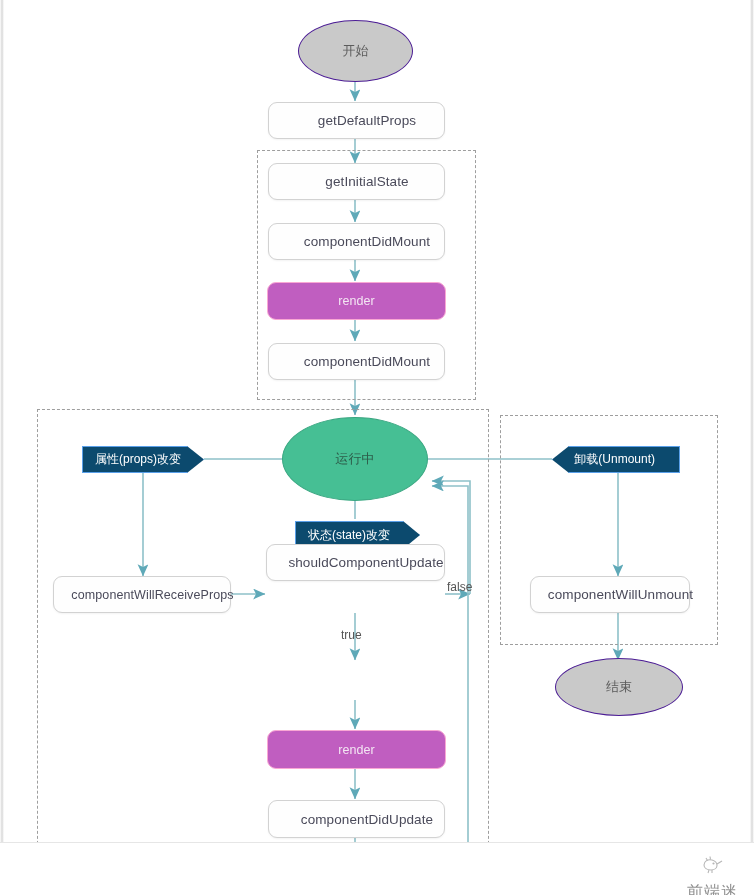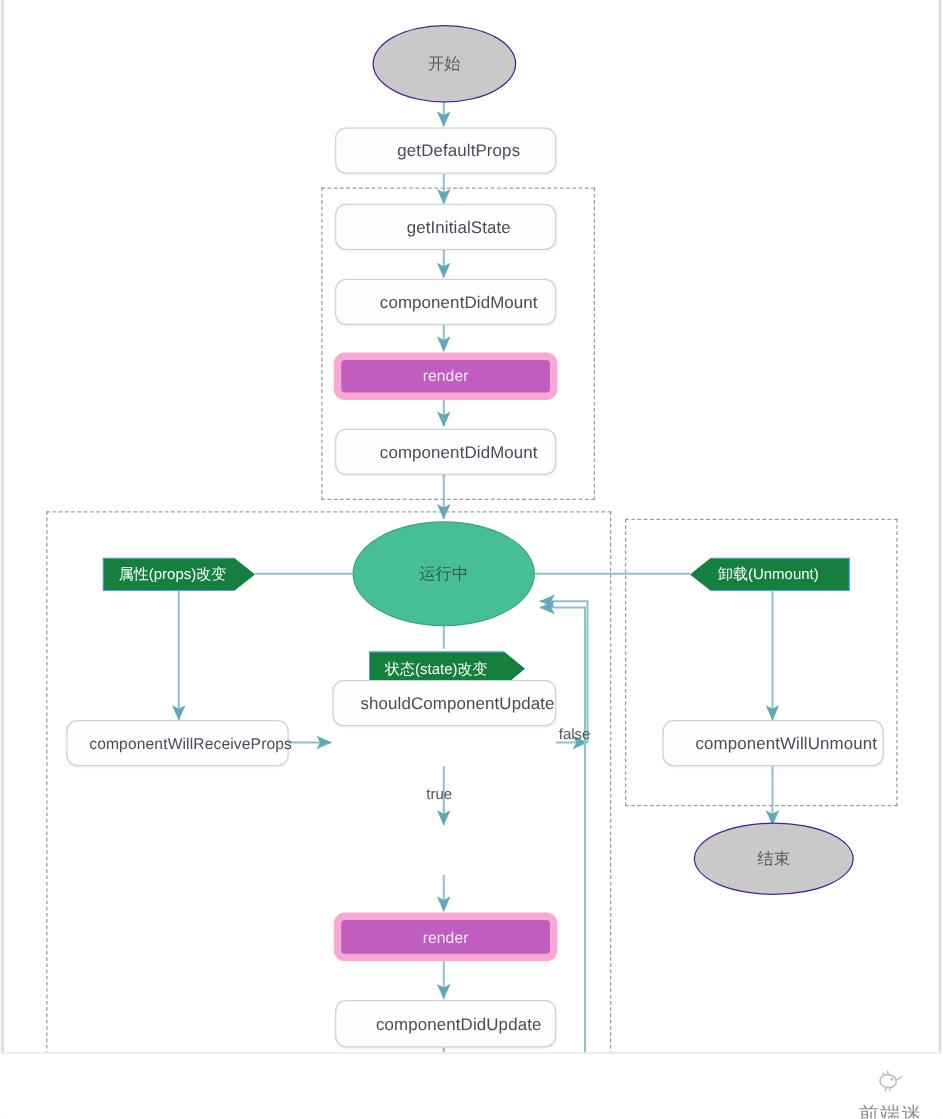--- a/index.html
+++ b/index.html
@@ -55,7 +55,7 @@
   }
   .node-render {
     background: #c05ec0;
-    border: 6px solid #f9a8d4;
+    border: 1px solid #f9a8d4;
     border-radius: 9px;
     color: #f3e6f3;
     font-size: 12.5px;

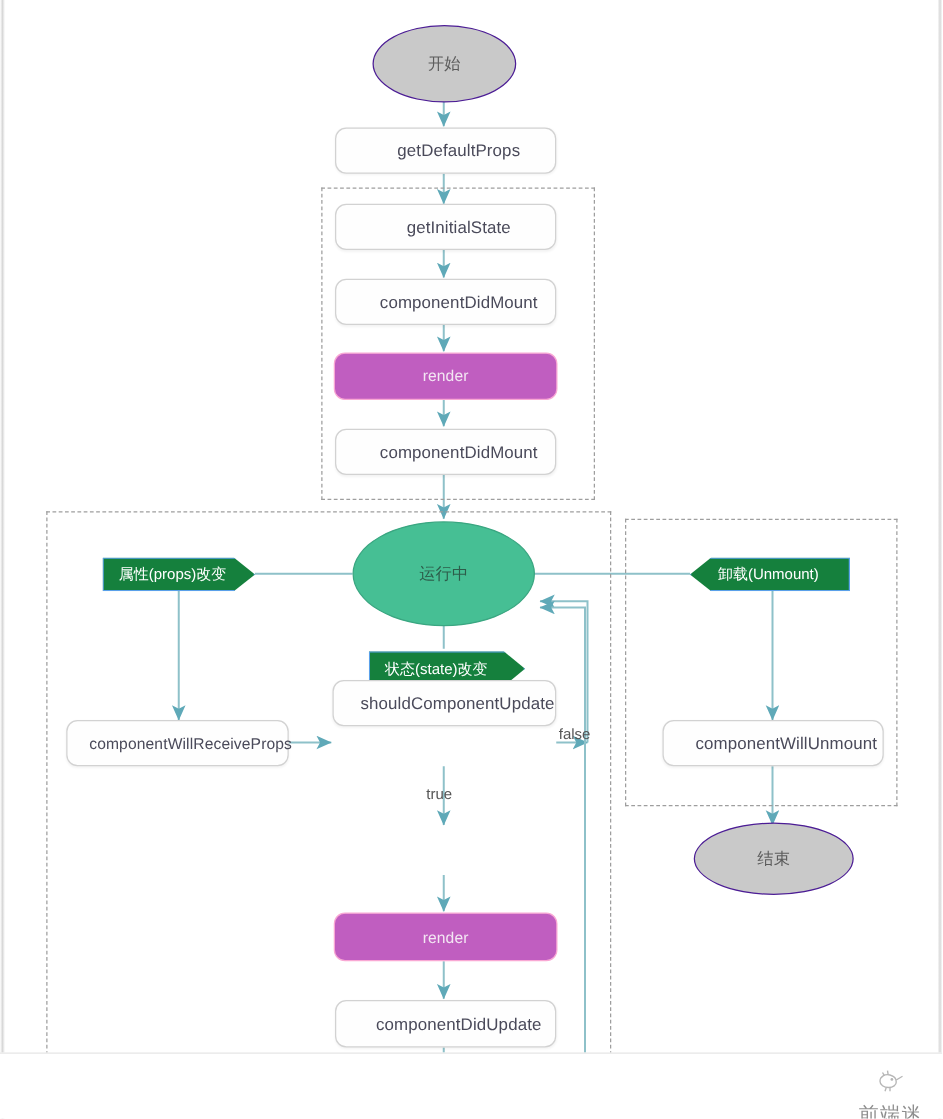--- a/index.html
+++ b/index.html
@@ -91,7 +91,7 @@
     box-sizing: border-box;
     color: #ffffff;
     font-size: 12px;
-    background: #15803d;
+    background: #0c4a6e;
     border: 1px solid #5aa0ea;
   }
   .banner-right {

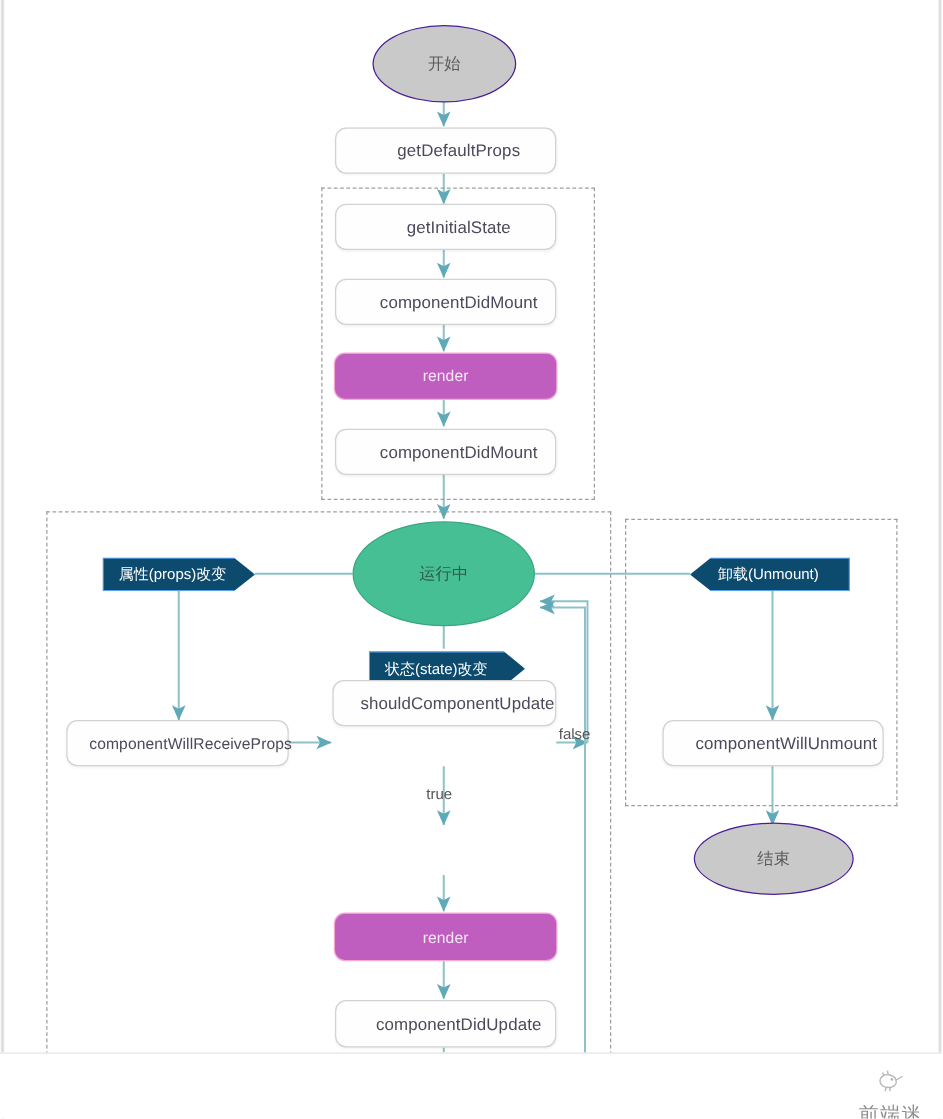--- a/index.html
+++ b/index.html
@@ -265,7 +265,7 @@
     <span>componentDidUpdate</span>
   </div>
 
-  <div class="node node-rect" style="left:530px; top:576px; width:177px; height:37px;text-align:right;">
+  <div class="node node-rect" style="left:530px; top:576px; width:160px; height:37px;text-align:right;">
     <span>componentWillUnmount</span>
   </div>
 

